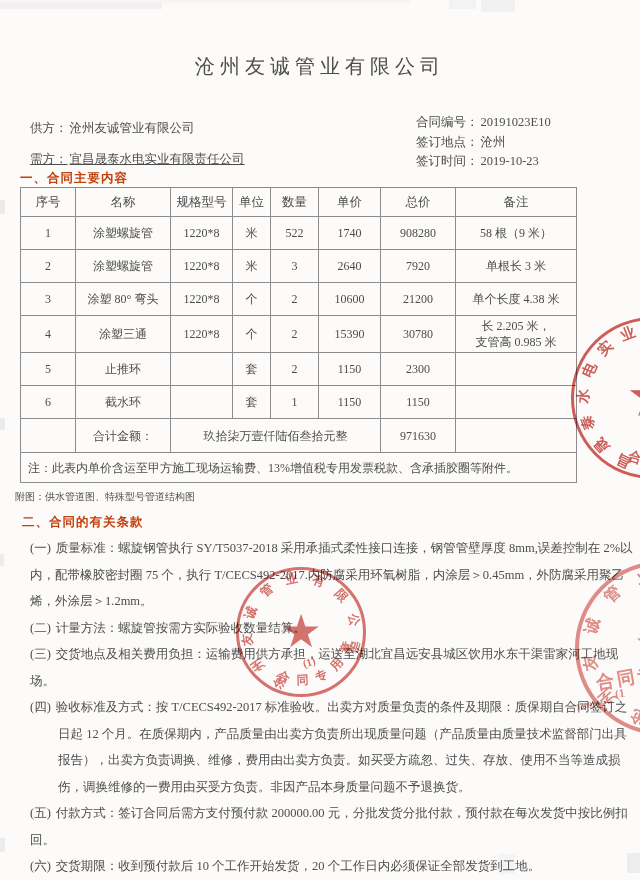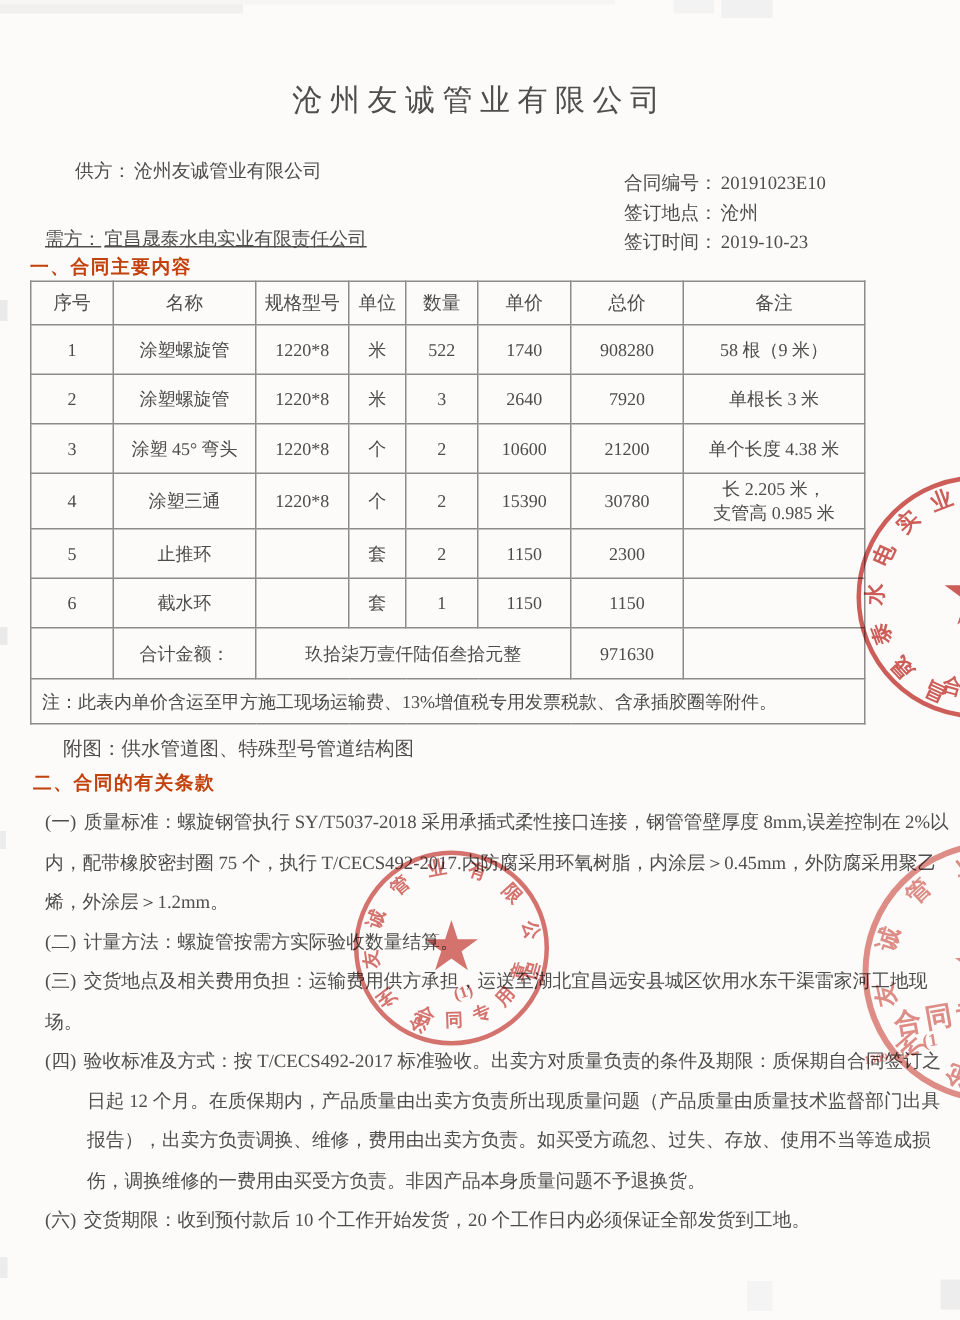--- a/index.html
+++ b/index.html
@@ -22,7 +22,7 @@
     text-align:center; font-size:17px; letter-spacing:5px; color:#4e4e4e;
   }
   .info-line { position:absolute; font-size:12.5px; color:#4d4d4d; white-space:nowrap; }
-  .supplier-line { left:30px; top:106px;margin-left:20px; }
+  .supplier-line { left:30px; top:120px; }
   .buyer-line    { left:30px; top:151px;text-decoration:underline; }
   .contract-no   { left:416px; top:114px;text-align:right; }
   .sign-place    { left:416px; top:134px; }

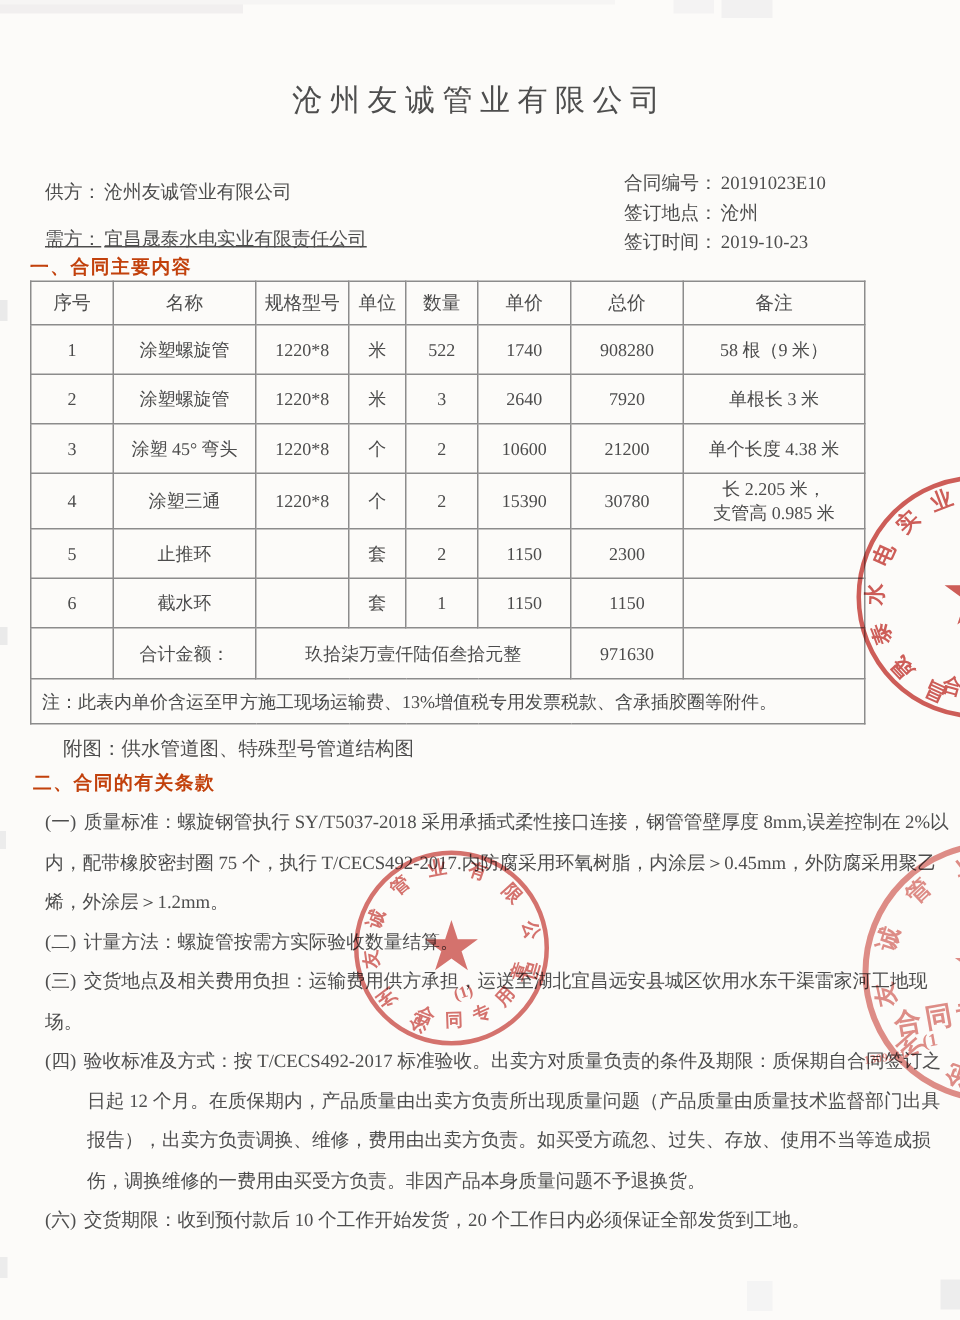--- a/index.html
+++ b/index.html
@@ -160,7 +160,7 @@
     </tr>
     <tr class="item">
       <td>3</td>
-      <td>涂塑 45° 弯头</td>
+      <td>涂塑 80° 弯头</td>
       <td>1220*8</td>
       <td>个</td>
       <td>2</td>

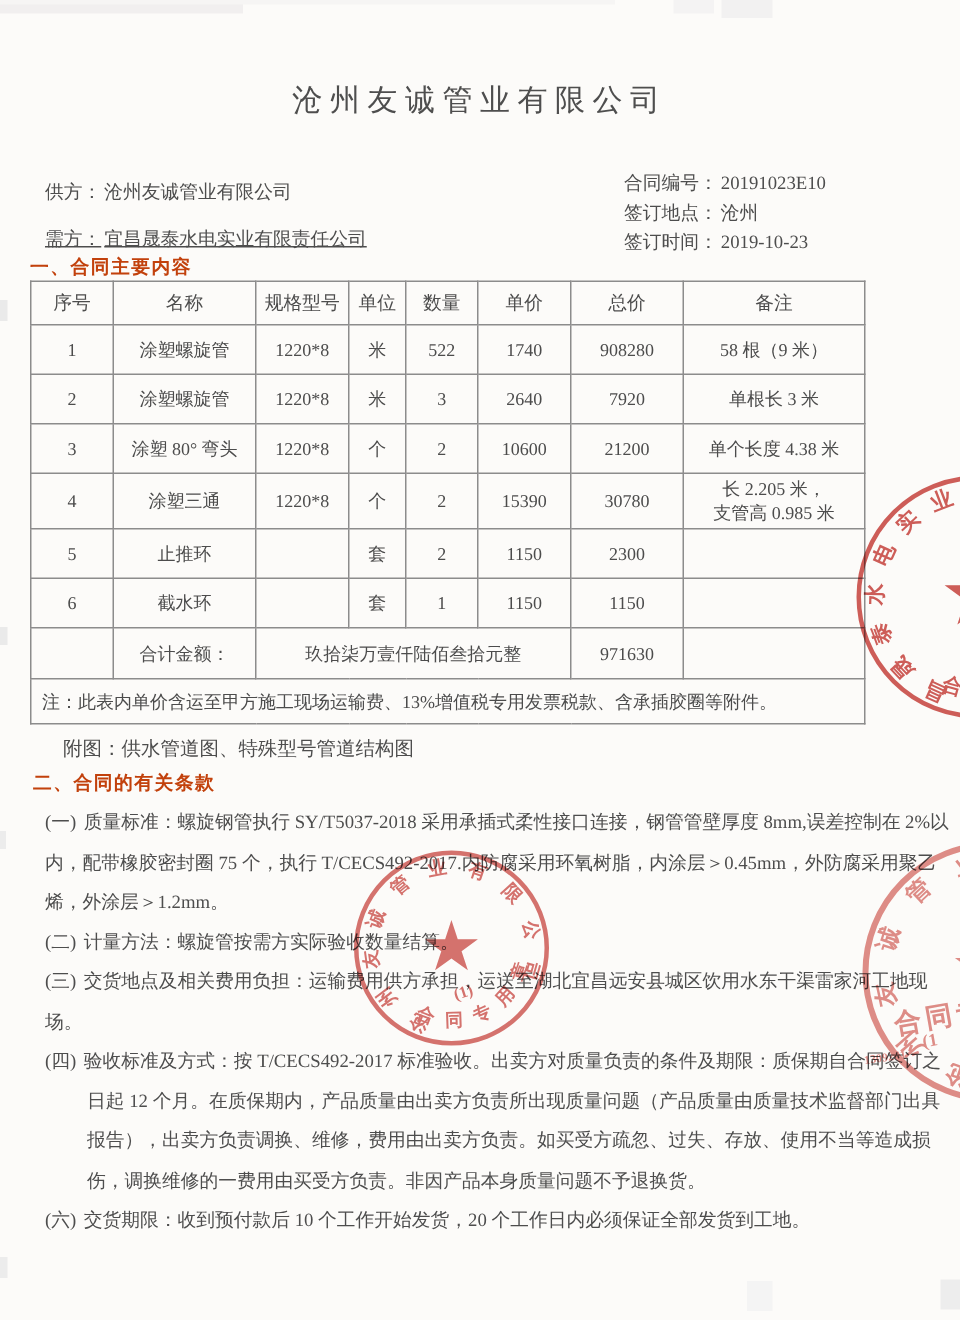--- a/index.html
+++ b/index.html
@@ -34,7 +34,7 @@
   }
   .sec1 { left:20px; top:170px; }
   .sec2 { left:22px; top:514px; }
-  .attachment-line { position:absolute; left:42px; top:490px; font-size:13px; color:#4d4d4d; }
+  .attachment-line { position:absolute; left:15px; top:490px; font-size:10px; color:#4d4d4d; }
 
   table.contract {
     position:absolute; left:20px; top:187px; width:556px;

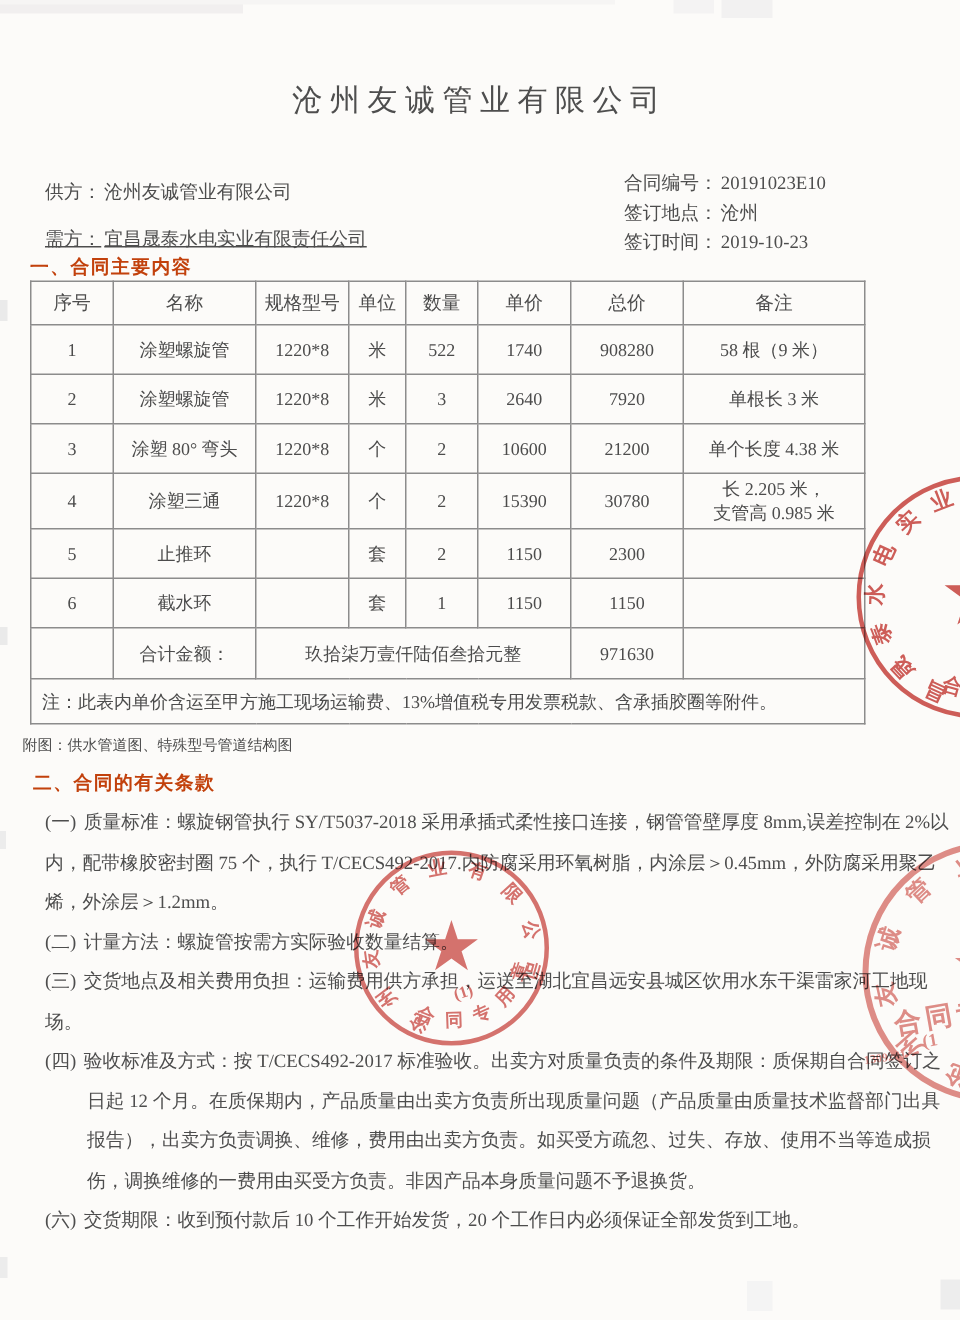--- a/index.html
+++ b/index.html
@@ -220,6 +220,7 @@
     <p><span class="cnum">(二)</span><span>计量方法：螺旋管按需方实际验收数量结算。</span></p>
     <p><span class="cnum">(三)</span><span>交货地点及相关费用负担：运输费用供方承担，运送至湖北宜昌远安县城区饮用水东干渠雷家河工地现场。</span></p>
     <p class="hang"><span class="cnum">(四)</span><span>验收标准及方式：按 T/CECS492-2017 标准验收。出卖方对质量负责的条件及期限：质保期自合同签订之日起 12 个月。在质保期内，产品质量由出卖方负责所出现质量问题（产品质量由质量技术监督部门出具报告），出卖方负责调换、维修，费用由出卖方负责。如买受方疏忽、过失、存放、使用不当等造成损伤，调换维修的一费用由买受方负责。非因产品本身质量问题不予退换货。</span></p>
+    <p><span class="cnum">(五)</span><span>付款方式：签订合同后需方支付预付款 200000.00 元，分批发货分批付款，预付款在每次发货中按比例扣回。</span></p>
     <p><span class="cnum">(六)</span><span>交货期限：收到预付款后 10 个工作开始发货，20 个工作日内必须保证全部发货到工地。</span></p>
     <p></p>
   </div>

